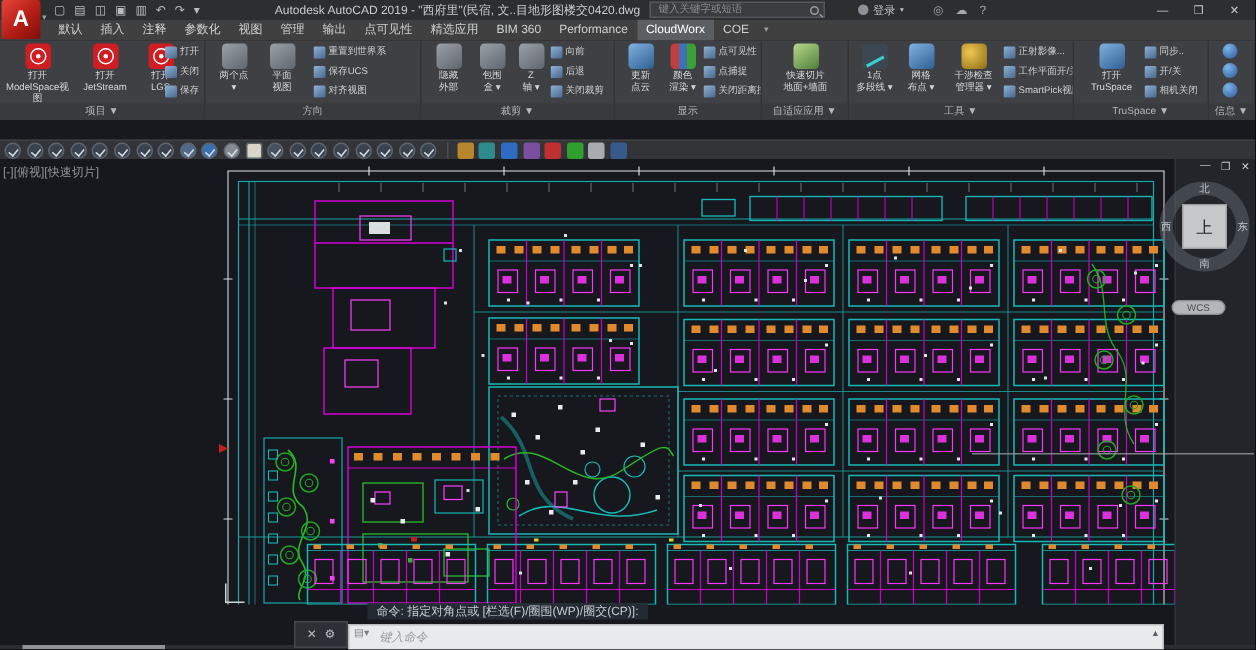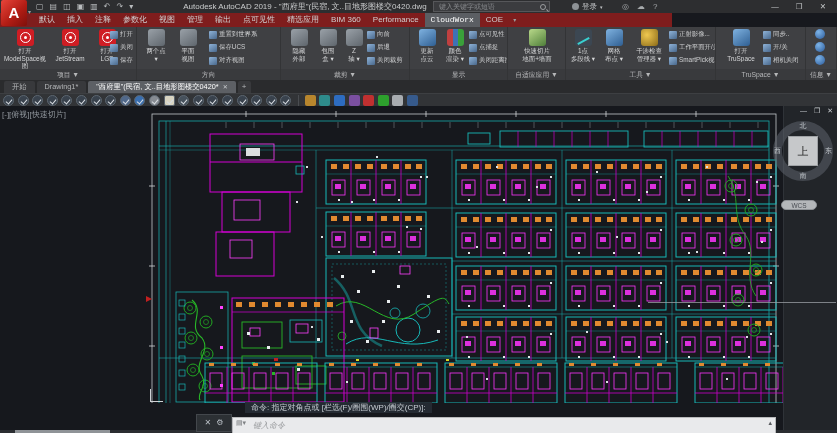--- a/index.html
+++ b/index.html
@@ -32,7 +32,7 @@
   .wbtn{width:24px;height:13px;text-align:center;line-height:13px;font-size:7.5px;color:#c9cccd;}
 
   
-  .tabrow{position:absolute;left:0;top:13px;width:672px;height:14px;background:#7f1d1d;z-index:30;padding-left:24px;}
+  .tabrow{position:absolute;left:0;top:13px;width:837px;height:14px;background:#404040;z-index:30;padding-left:24px;}
   .tabflex{position:absolute;left:33px;top:0;height:14px;display:flex;align-items:stretch;}
   .rtab{padding:0 6px;font-size:8px;line-height:14px;color:#cfd0d1;white-space:nowrap;}
   .rtab.active{background:#5b5e63;color:#fff;font-family:Liberation Mono, monospace;}

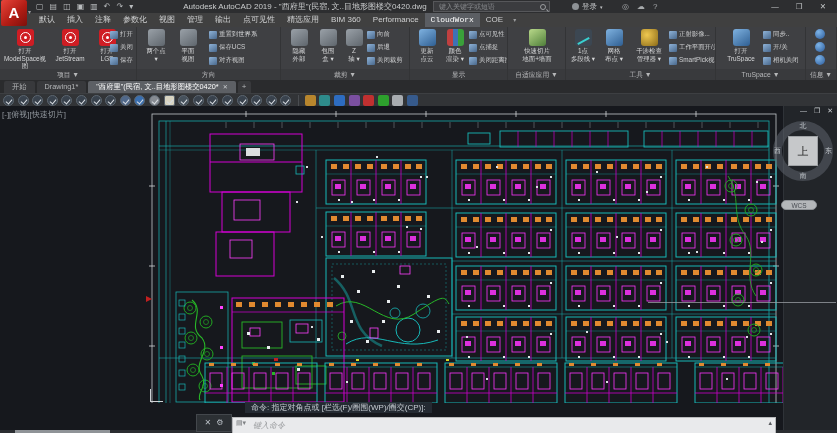--- a/index.html
+++ b/index.html
@@ -35,7 +35,7 @@
   .tabrow{position:absolute;left:0;top:13px;width:837px;height:14px;background:#404040;z-index:30;padding-left:24px;}
   .tabflex{position:absolute;left:33px;top:0;height:14px;display:flex;align-items:stretch;}
   .rtab{padding:0 6px;font-size:8px;line-height:14px;color:#cfd0d1;white-space:nowrap;}
-  .rtab.active{background:#5b5e63;color:#fff;font-family:Liberation Mono, monospace;}
+  .rtab.active{background:#5b5e63;color:#fff;}
   .rtab-extra{font-size:6px;line-height:14px;color:#9a9c9e;padding:0 4px;}
 
   

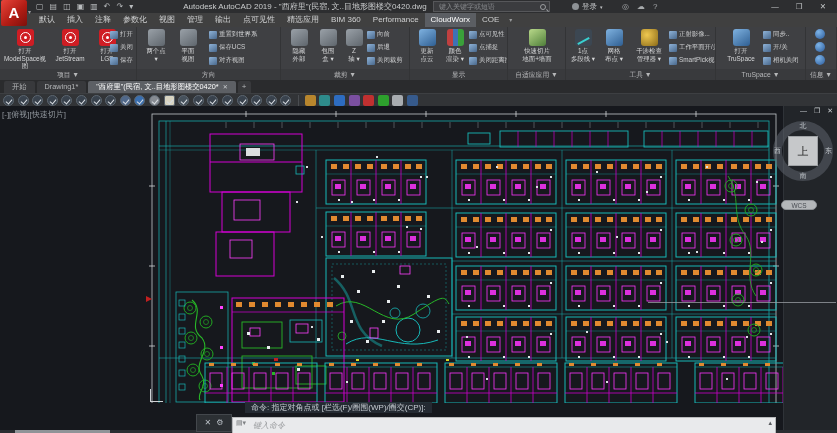--- a/index.html
+++ b/index.html
@@ -368,19 +368,6 @@
       </div>
     </div>
 
-  <div class="doctabs">
-      <div class="dtab">
-        <span>开始</span>
-      </div>
-      <div class="dtab">
-        <span>Drawing1*</span>
-      </div>
-      <div class="dtab active">
-        <span>"西府里"(民宿, 文..目地形图楼交0420*</span>
-        <span class="dclose">✕</span>
-      </div>
-      <div class="newtab">+</div>
-    </div>
 
   <div class="cwbar">
       <span class="shield"></span>

